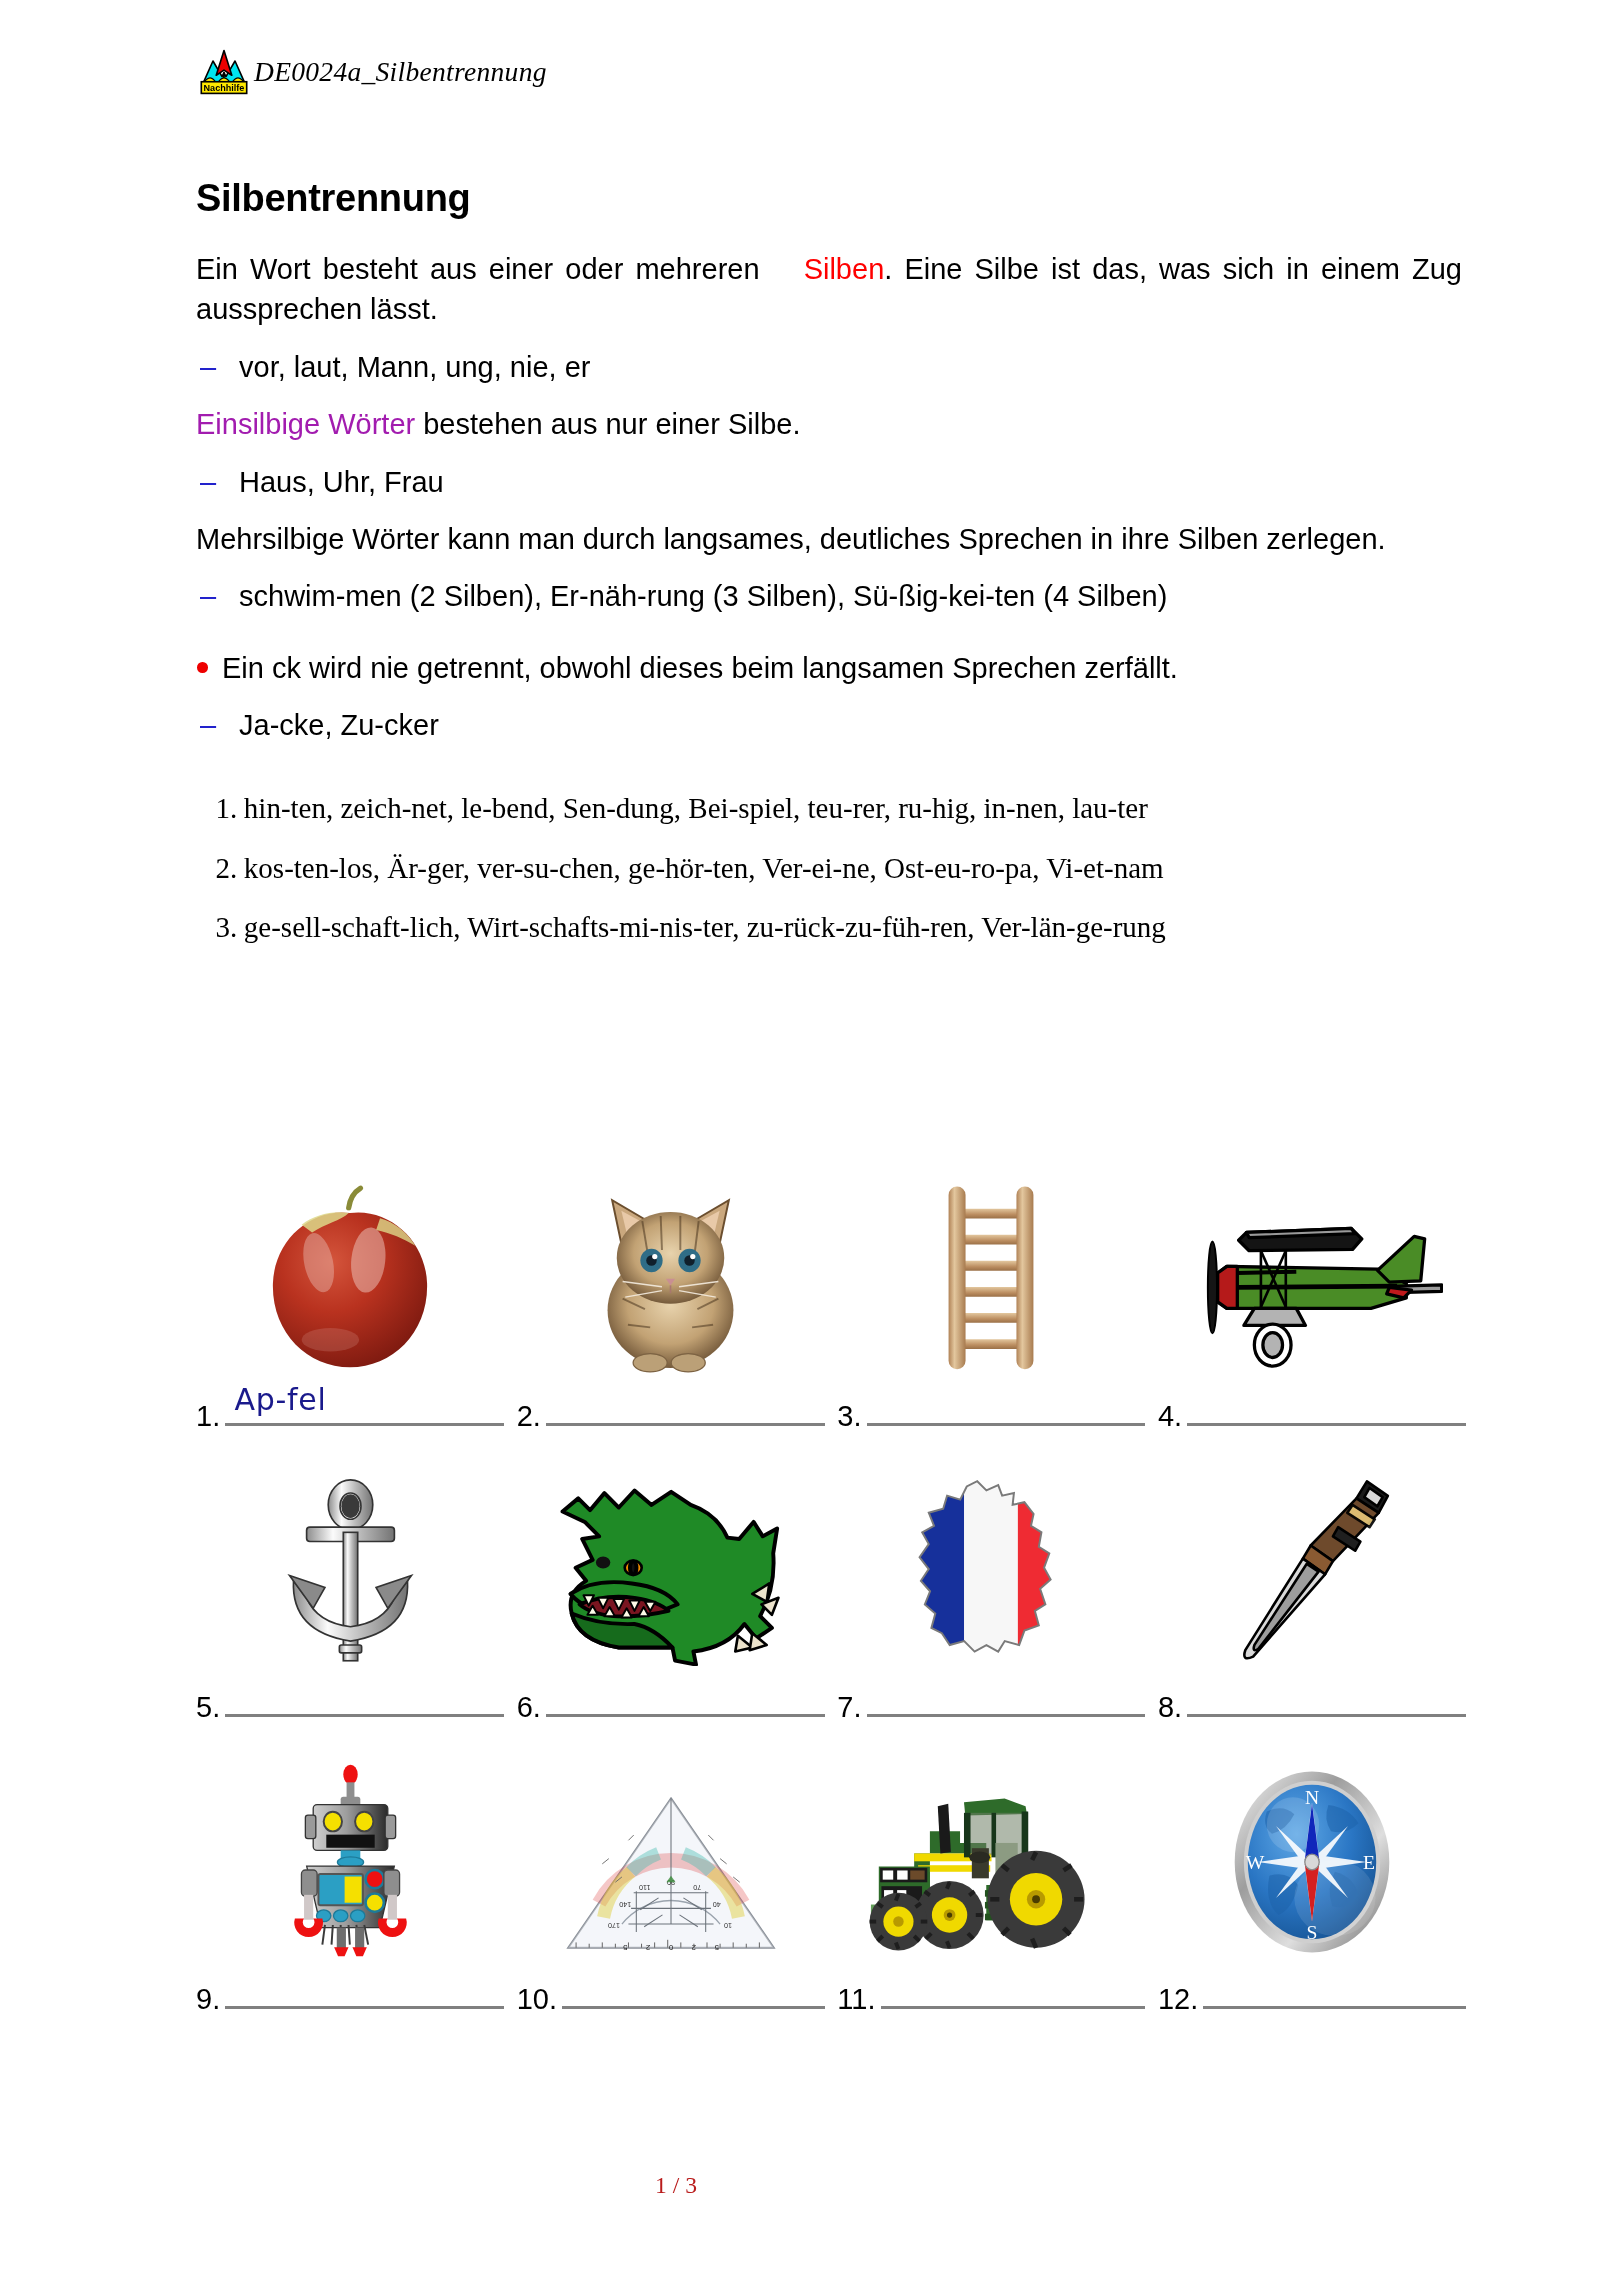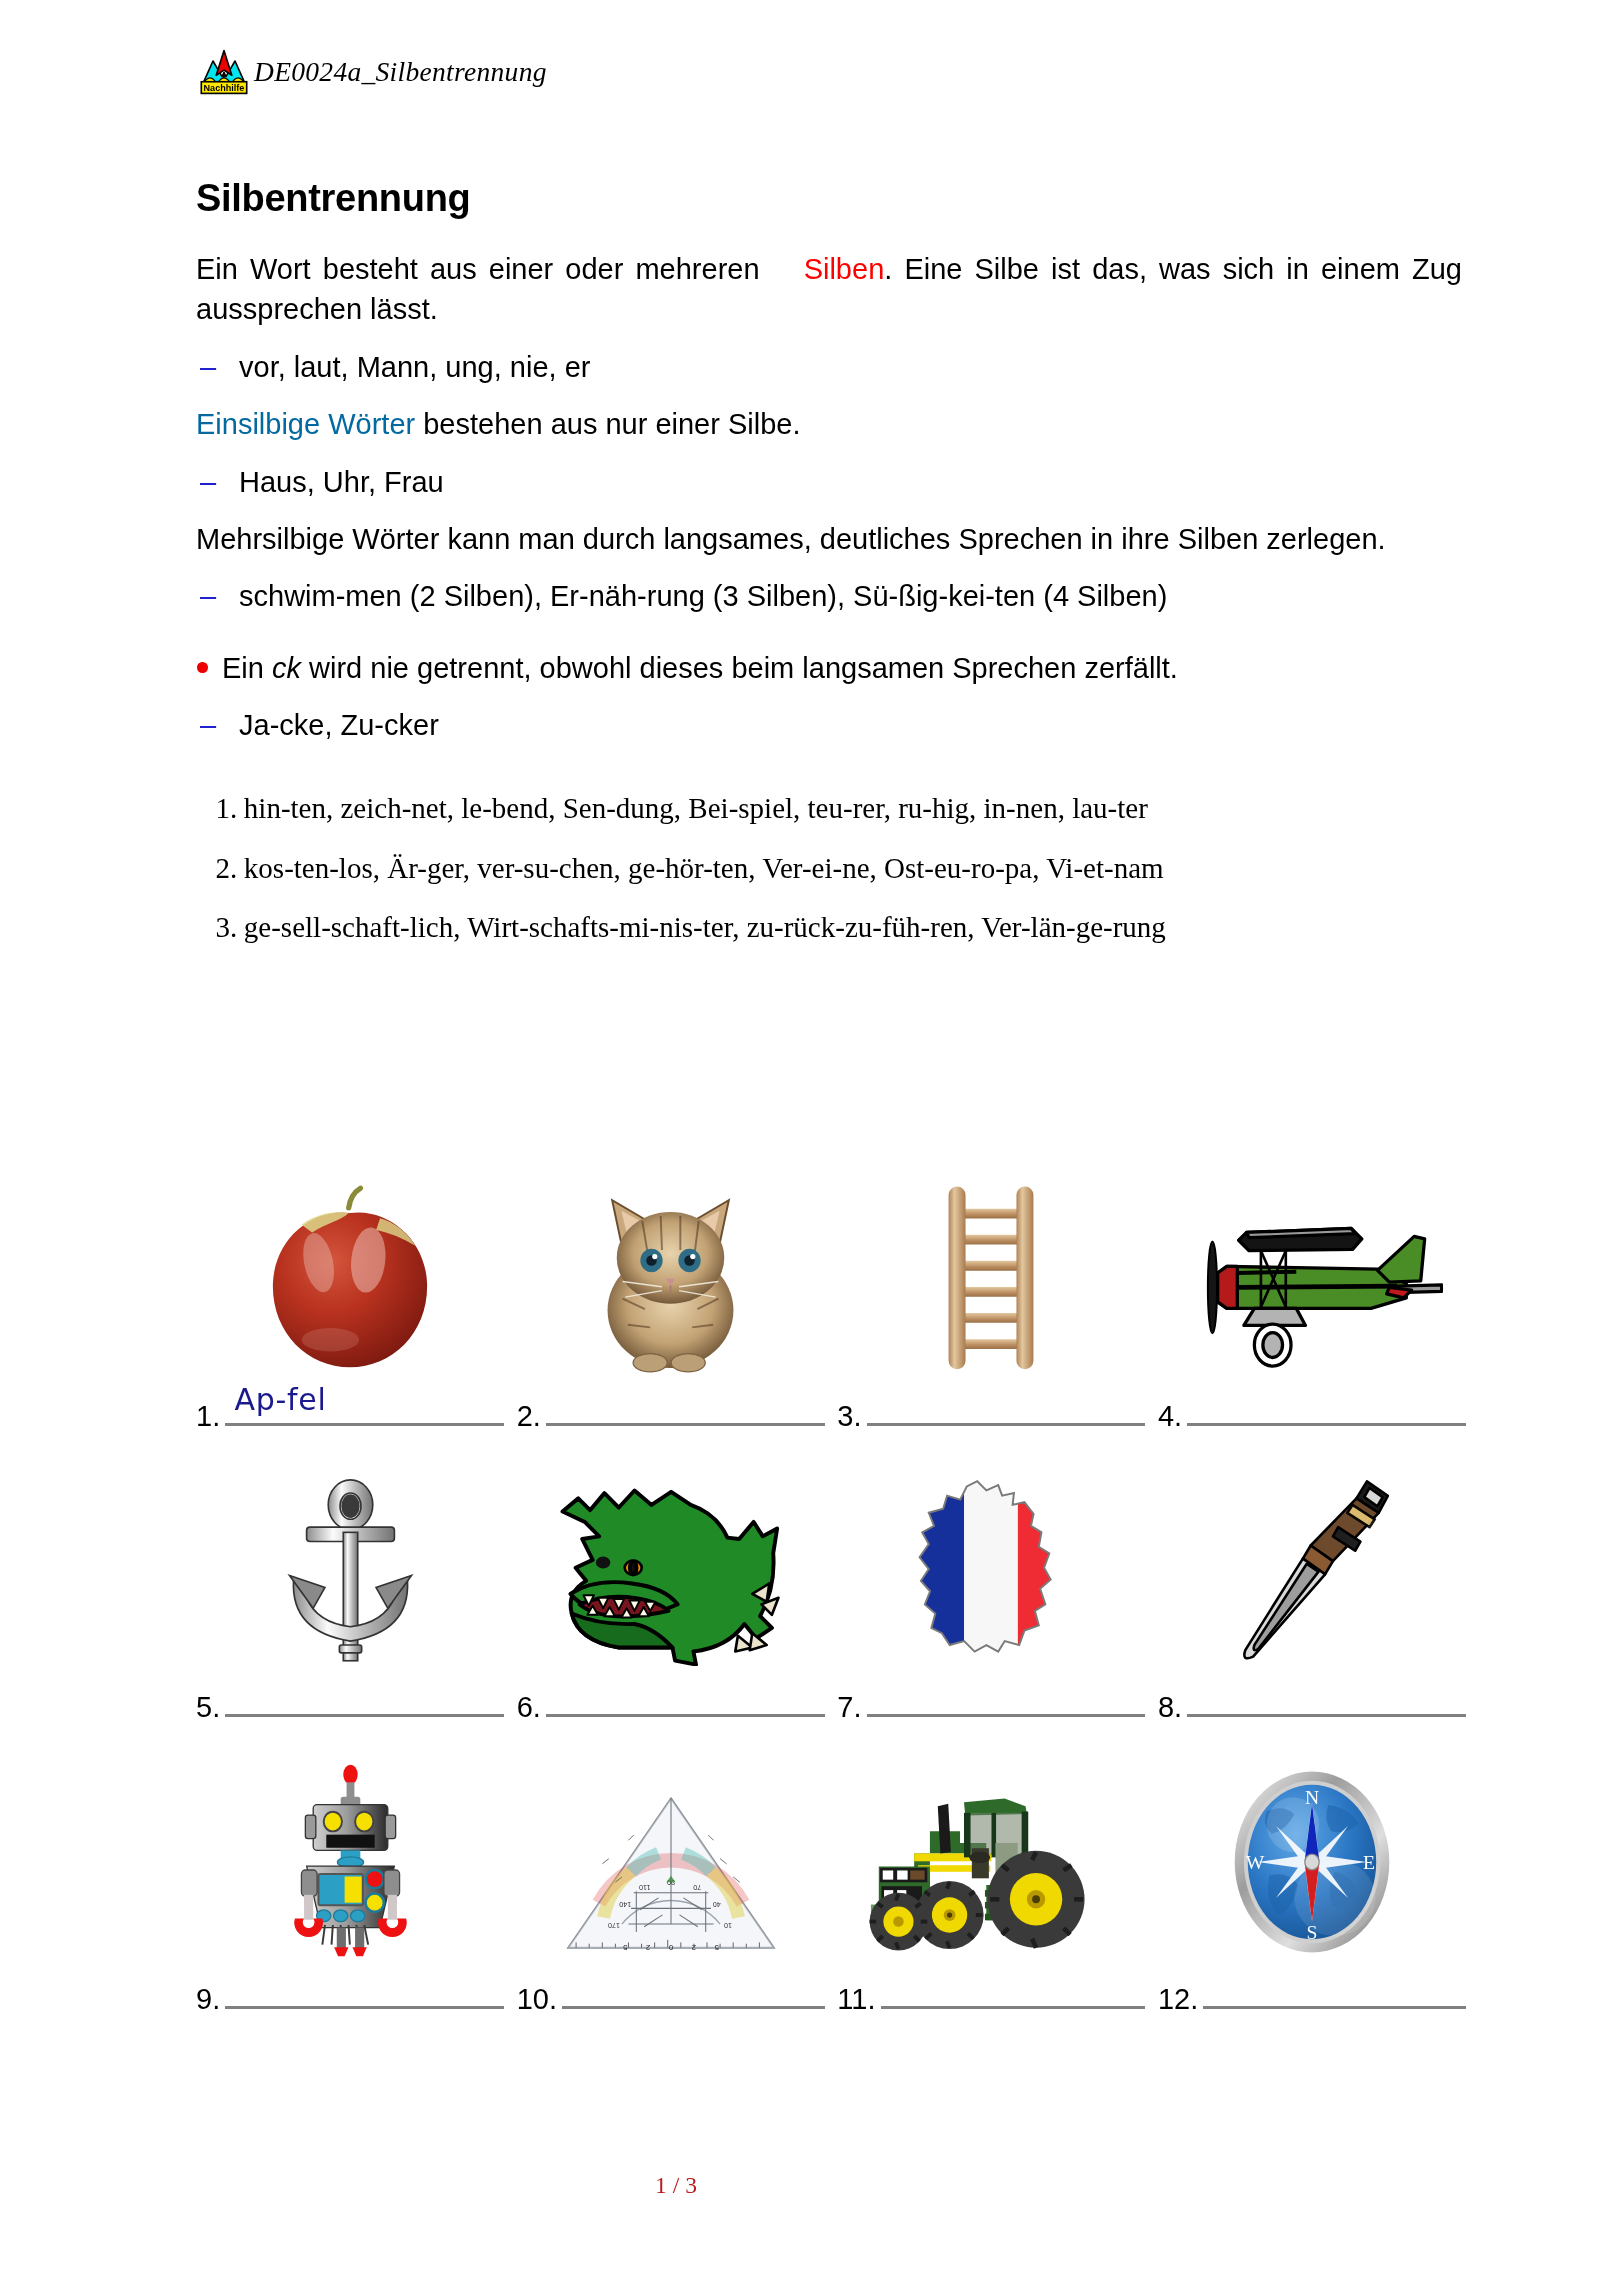--- a/index.html
+++ b/index.html
@@ -71,7 +71,7 @@
   p.para.nojust { text-align: left; }
 
   .red { color: #ff0000; margin-left: 32px; }
-  .cyan { color: #0369a1; }
+  .cyan { color: #a21caf; }
   .blue-bold { color: #0000cc; font-weight: bold; }
   .ital { font-style: italic; }
 

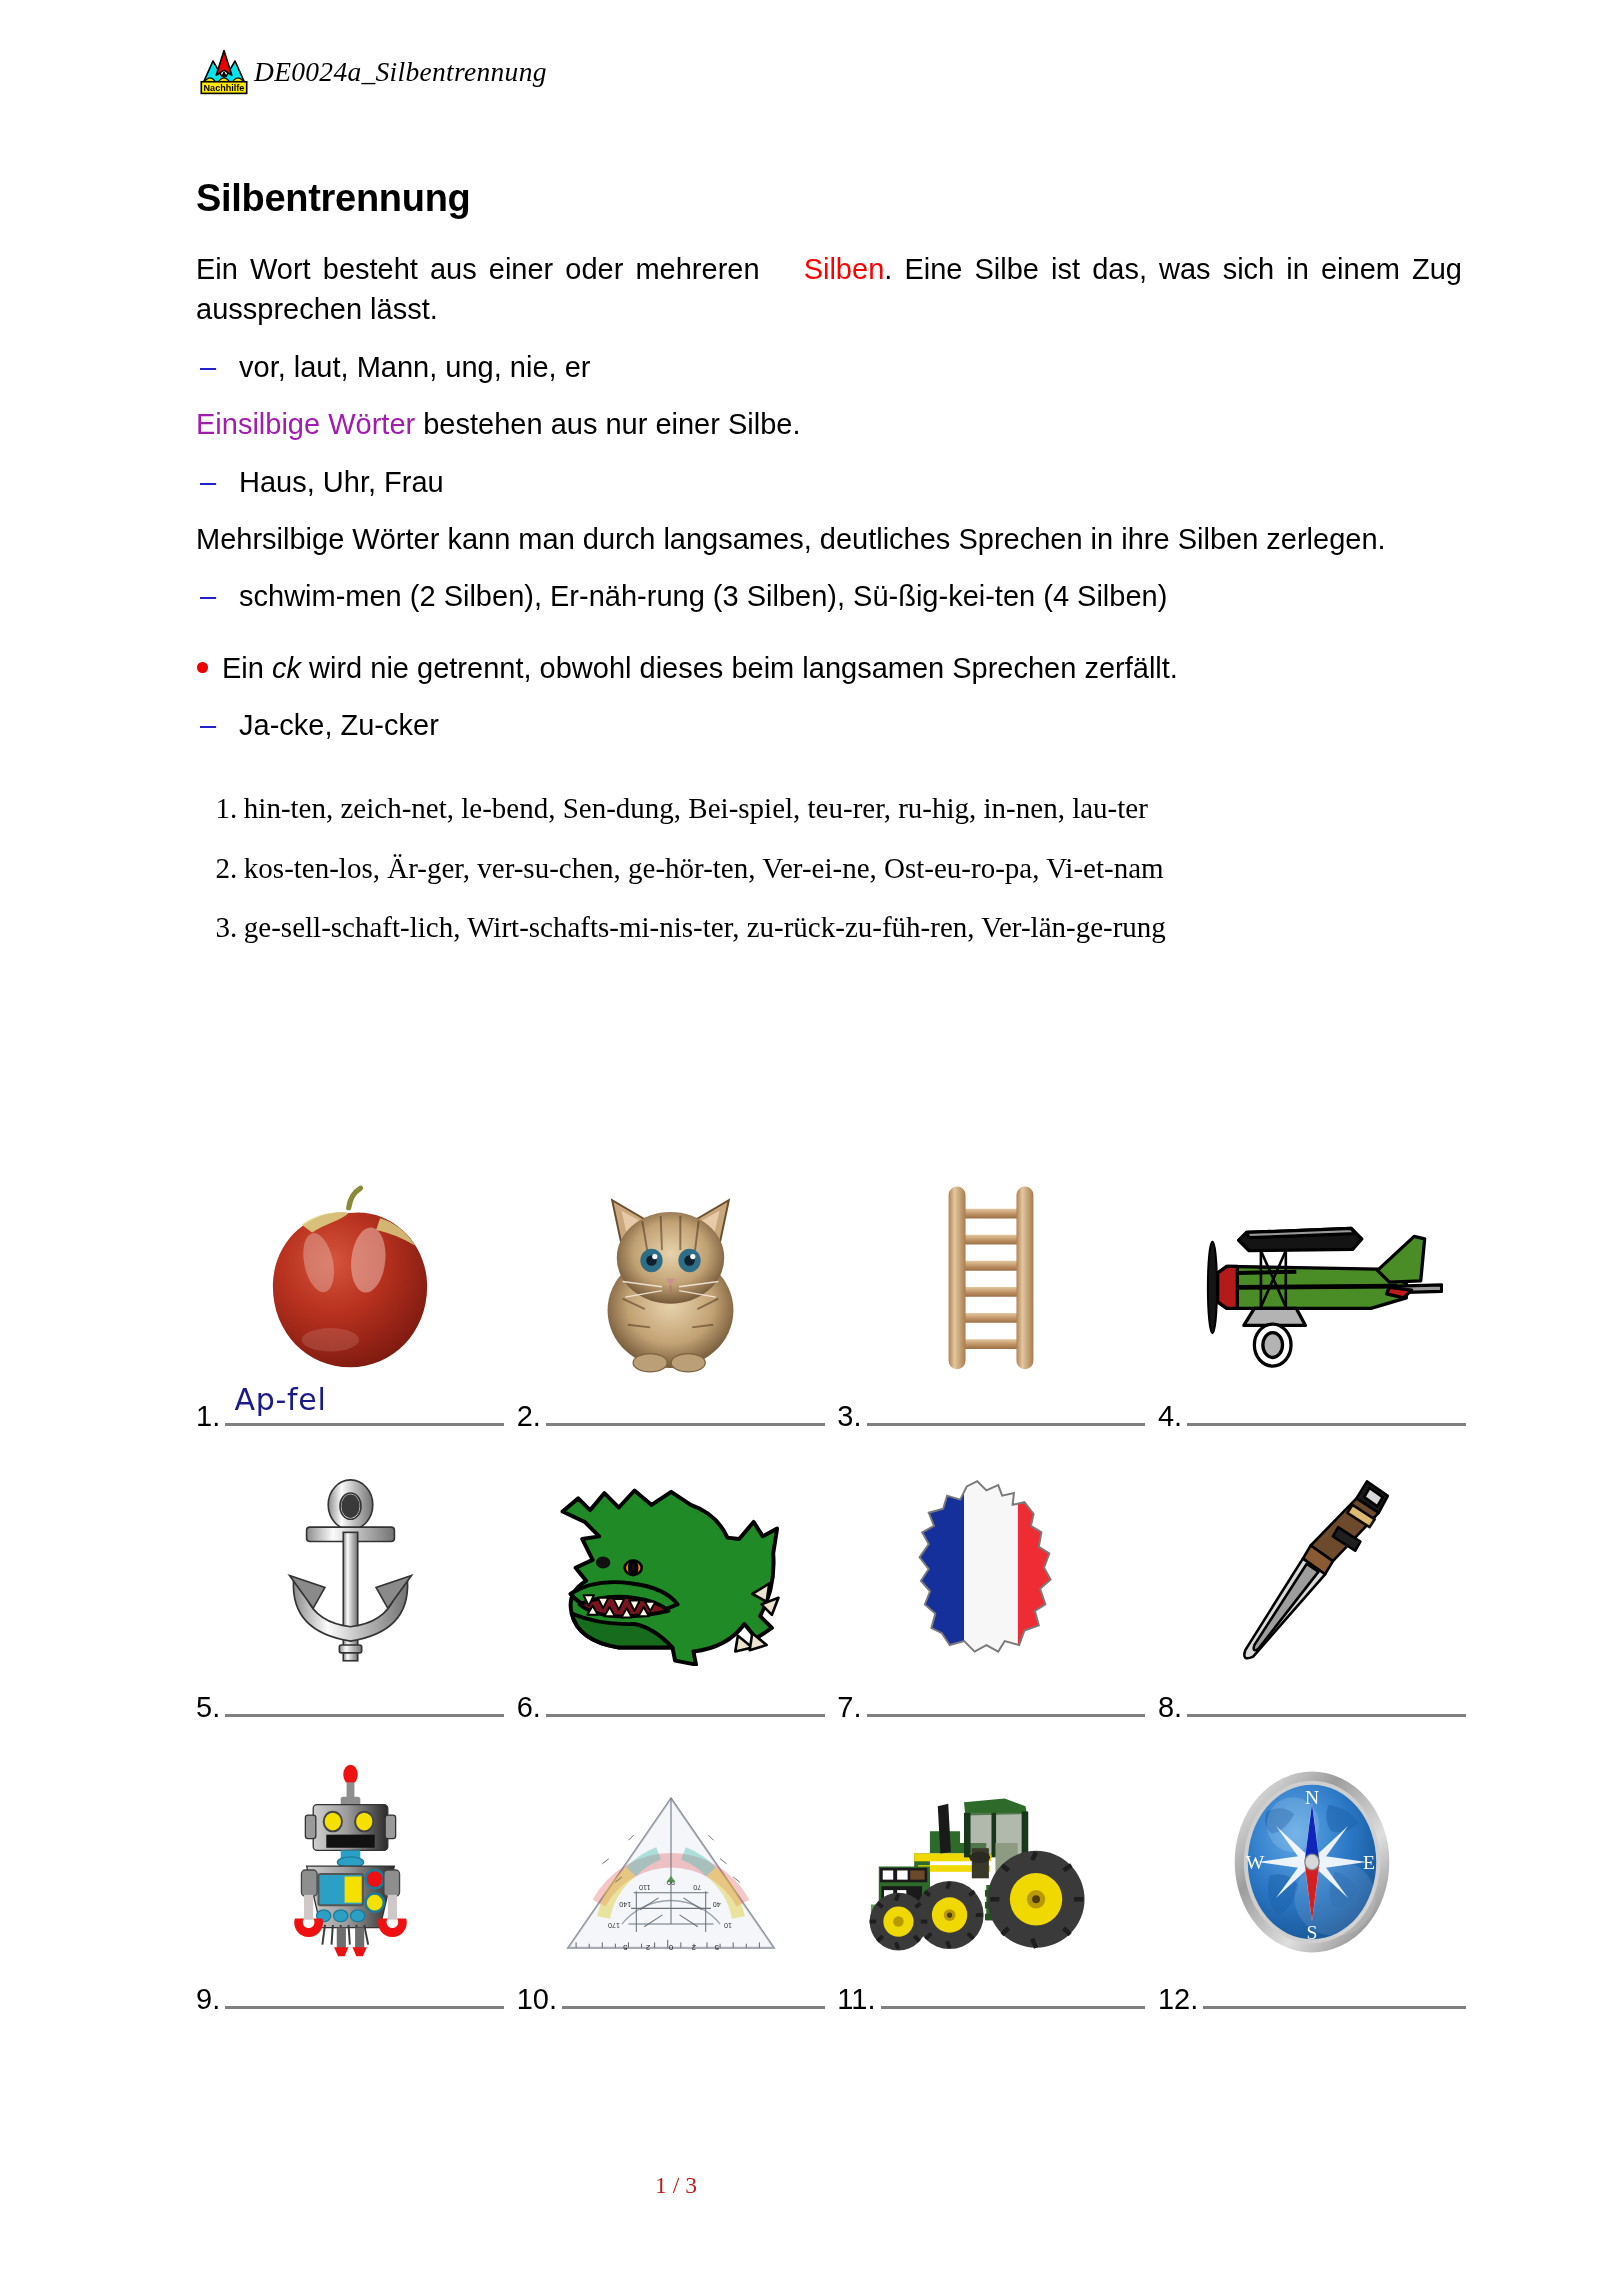--- a/index.html
+++ b/index.html
@@ -73,7 +73,7 @@
   .red { color: #ff0000; margin-left: 32px; }
   .cyan { color: #a21caf; }
   .blue-bold { color: #0000cc; font-weight: bold; }
-  .ital { font-style: italic; }
+  .ital { }
 
   
   .dash-item {

